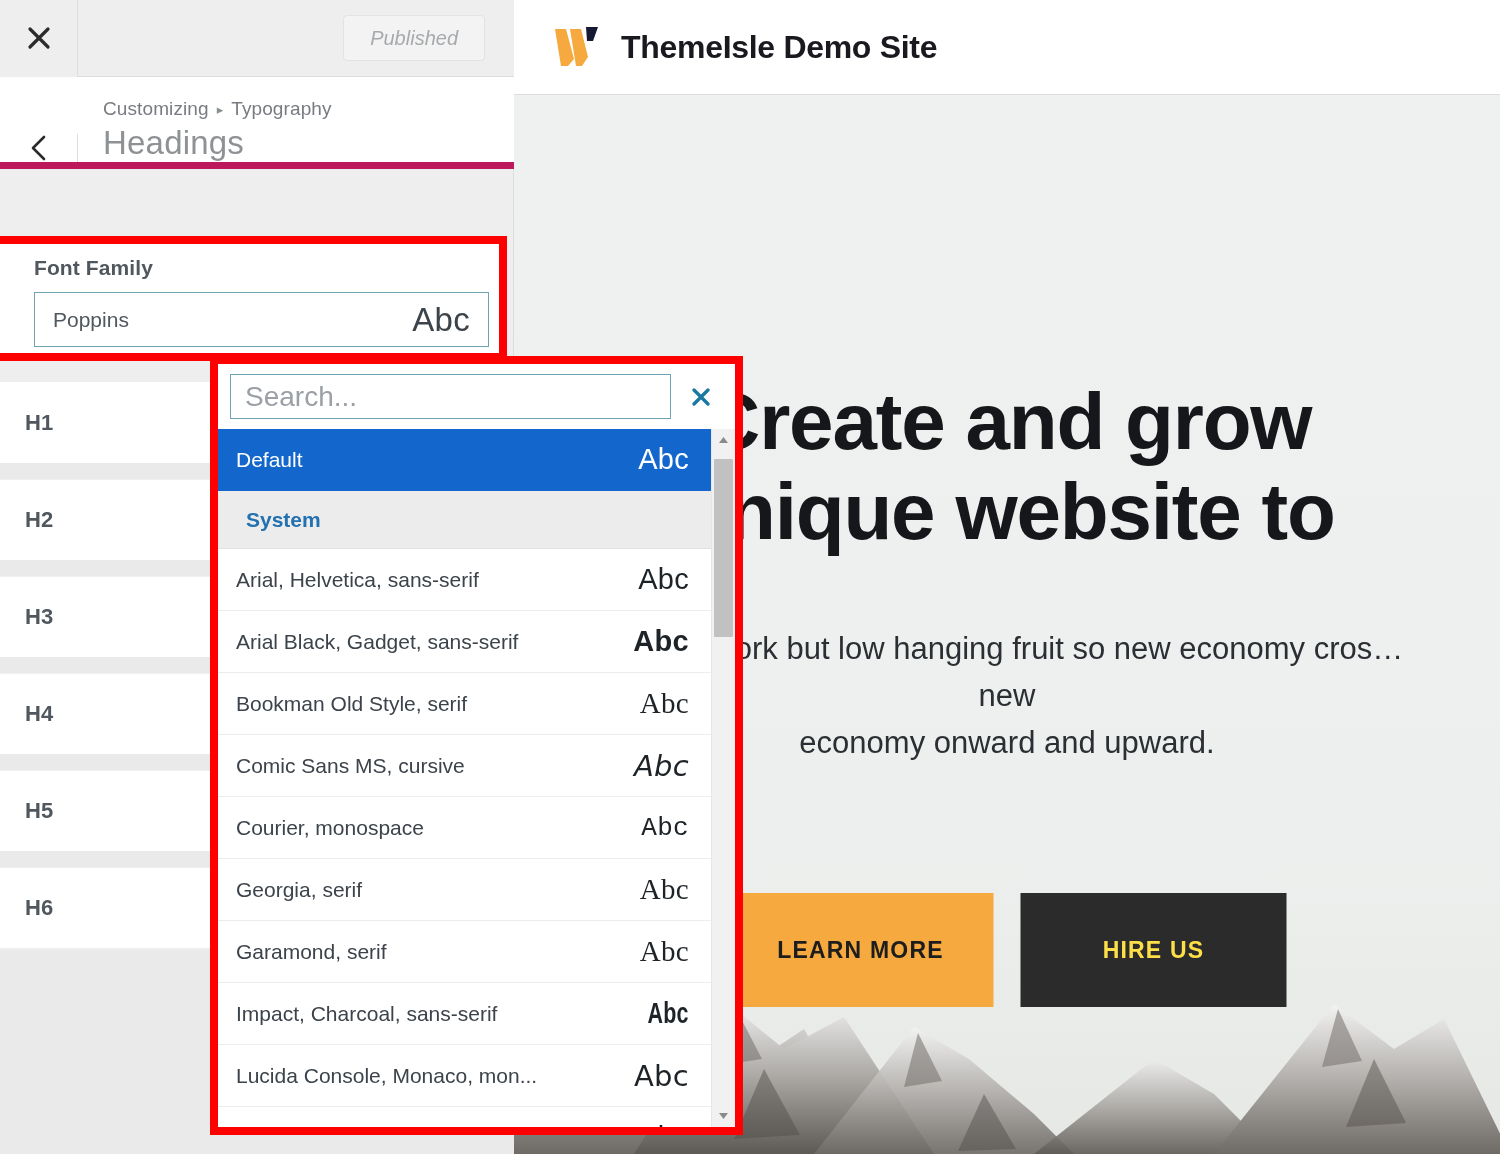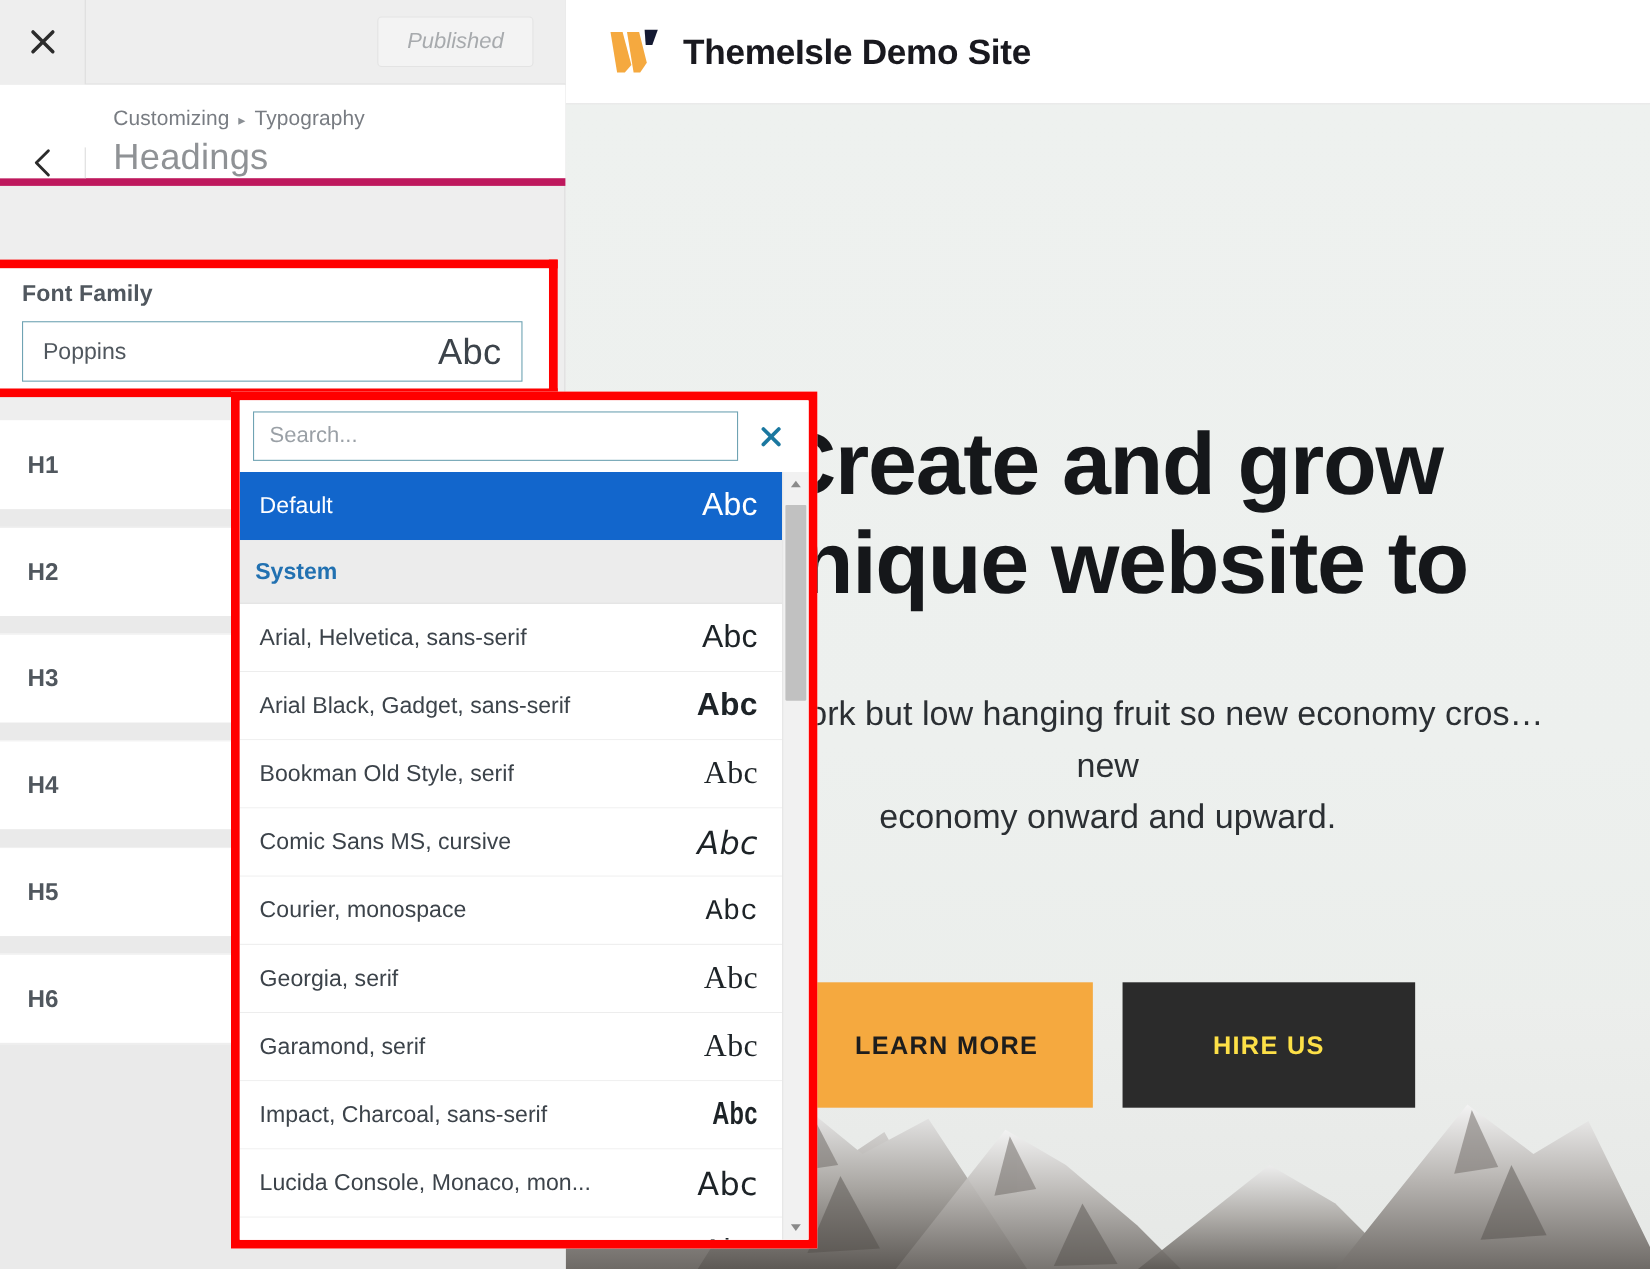--- a/index.html
+++ b/index.html
@@ -69,7 +69,7 @@
     border: 8px solid #ff0000; border-left: none;
     background: #fff; z-index: 40;
   }
-  .ff-inner { padding: 12px 22px 0 20px; background:#fff; height:100%; }
+  .ff-inner { padding: 12px 22px 0 34px; background:#fff; height:100%; }
   .ff-label {
     font-size: 21px; font-weight: 700; color: #50575e; letter-spacing: .1px;
   }

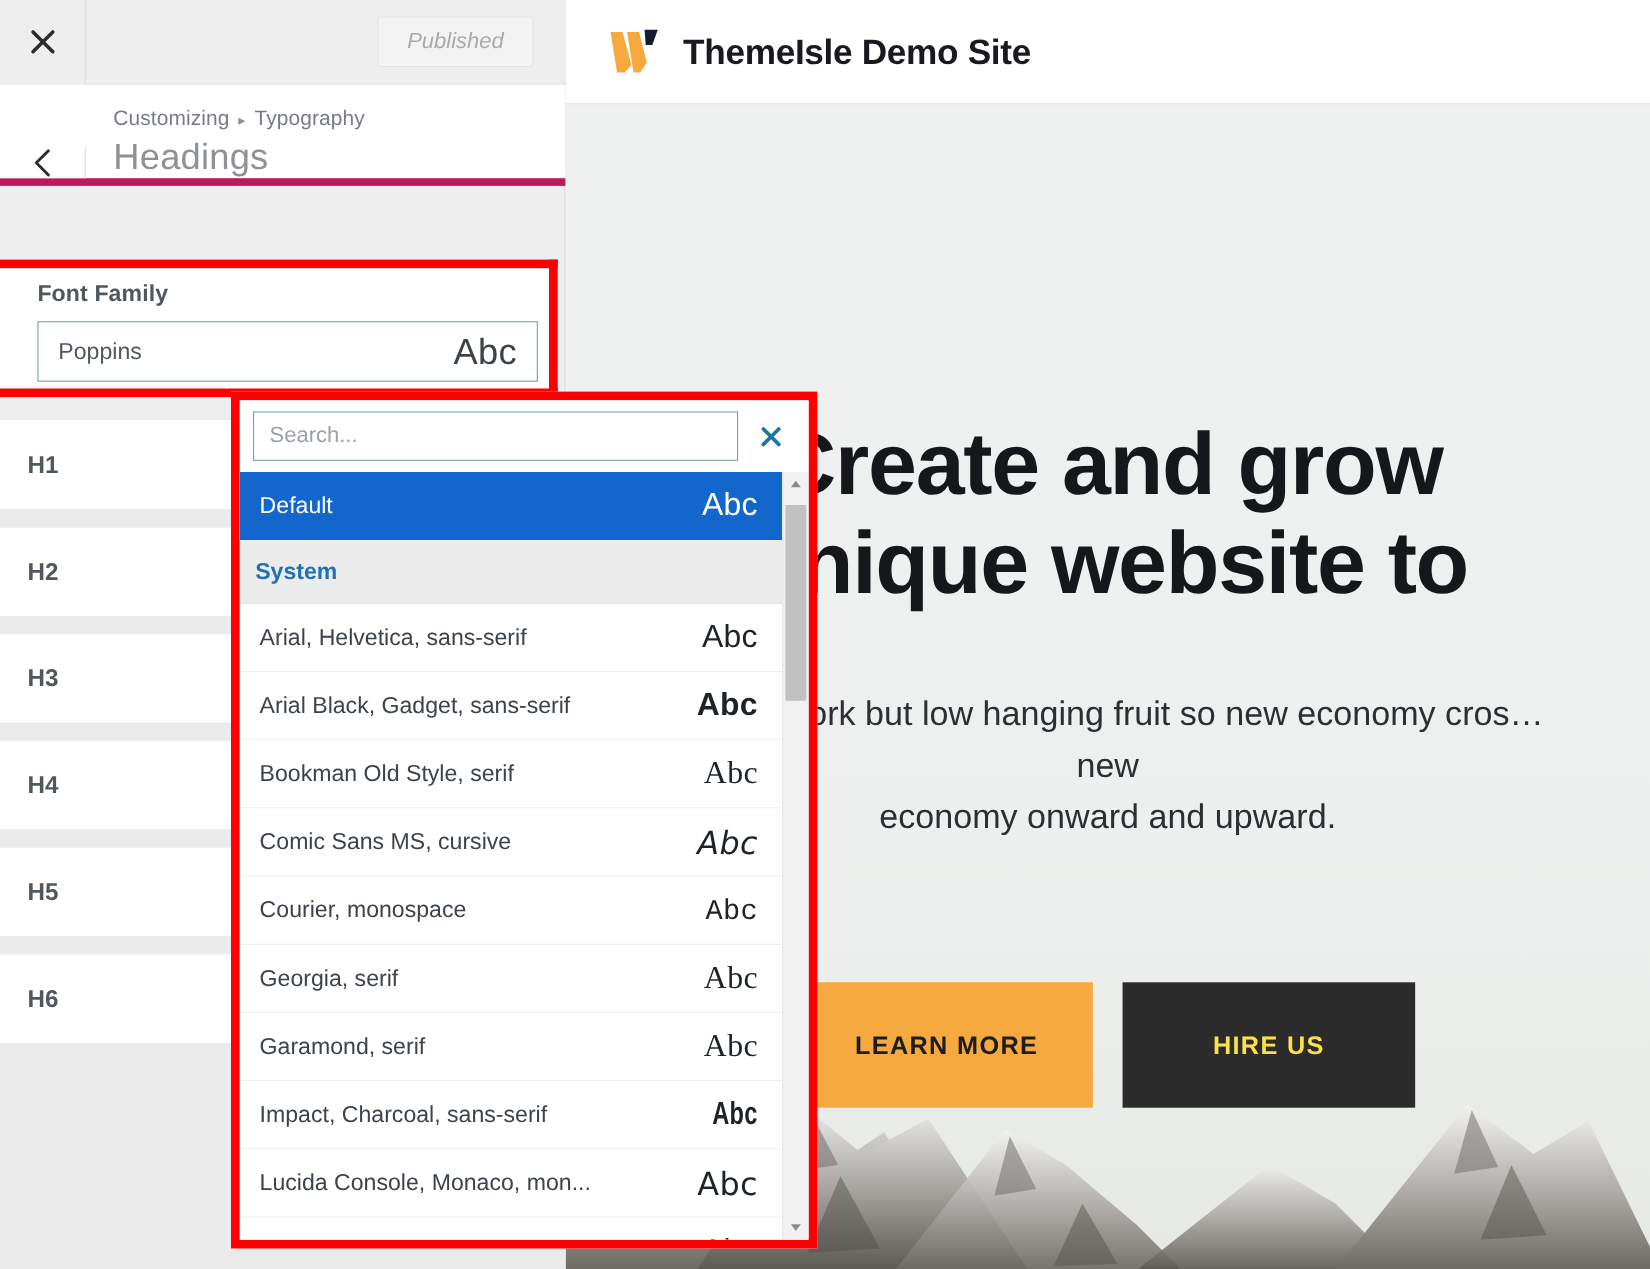--- a/index.html
+++ b/index.html
@@ -109,7 +109,7 @@
   }
   .dd-search {
     flex: 1; height: 45px; border: 1px solid #6fa3b3; background: #fff;
-    padding: 0 14px; font-size: 20px; color: #50575e;
+    padding: 0 14px; font-size: 28px; color: #50575e;
     font-family: "Liberation Sans", sans-serif; outline: none;
   }
   .dd-search::placeholder { color: #9aa0a6; }

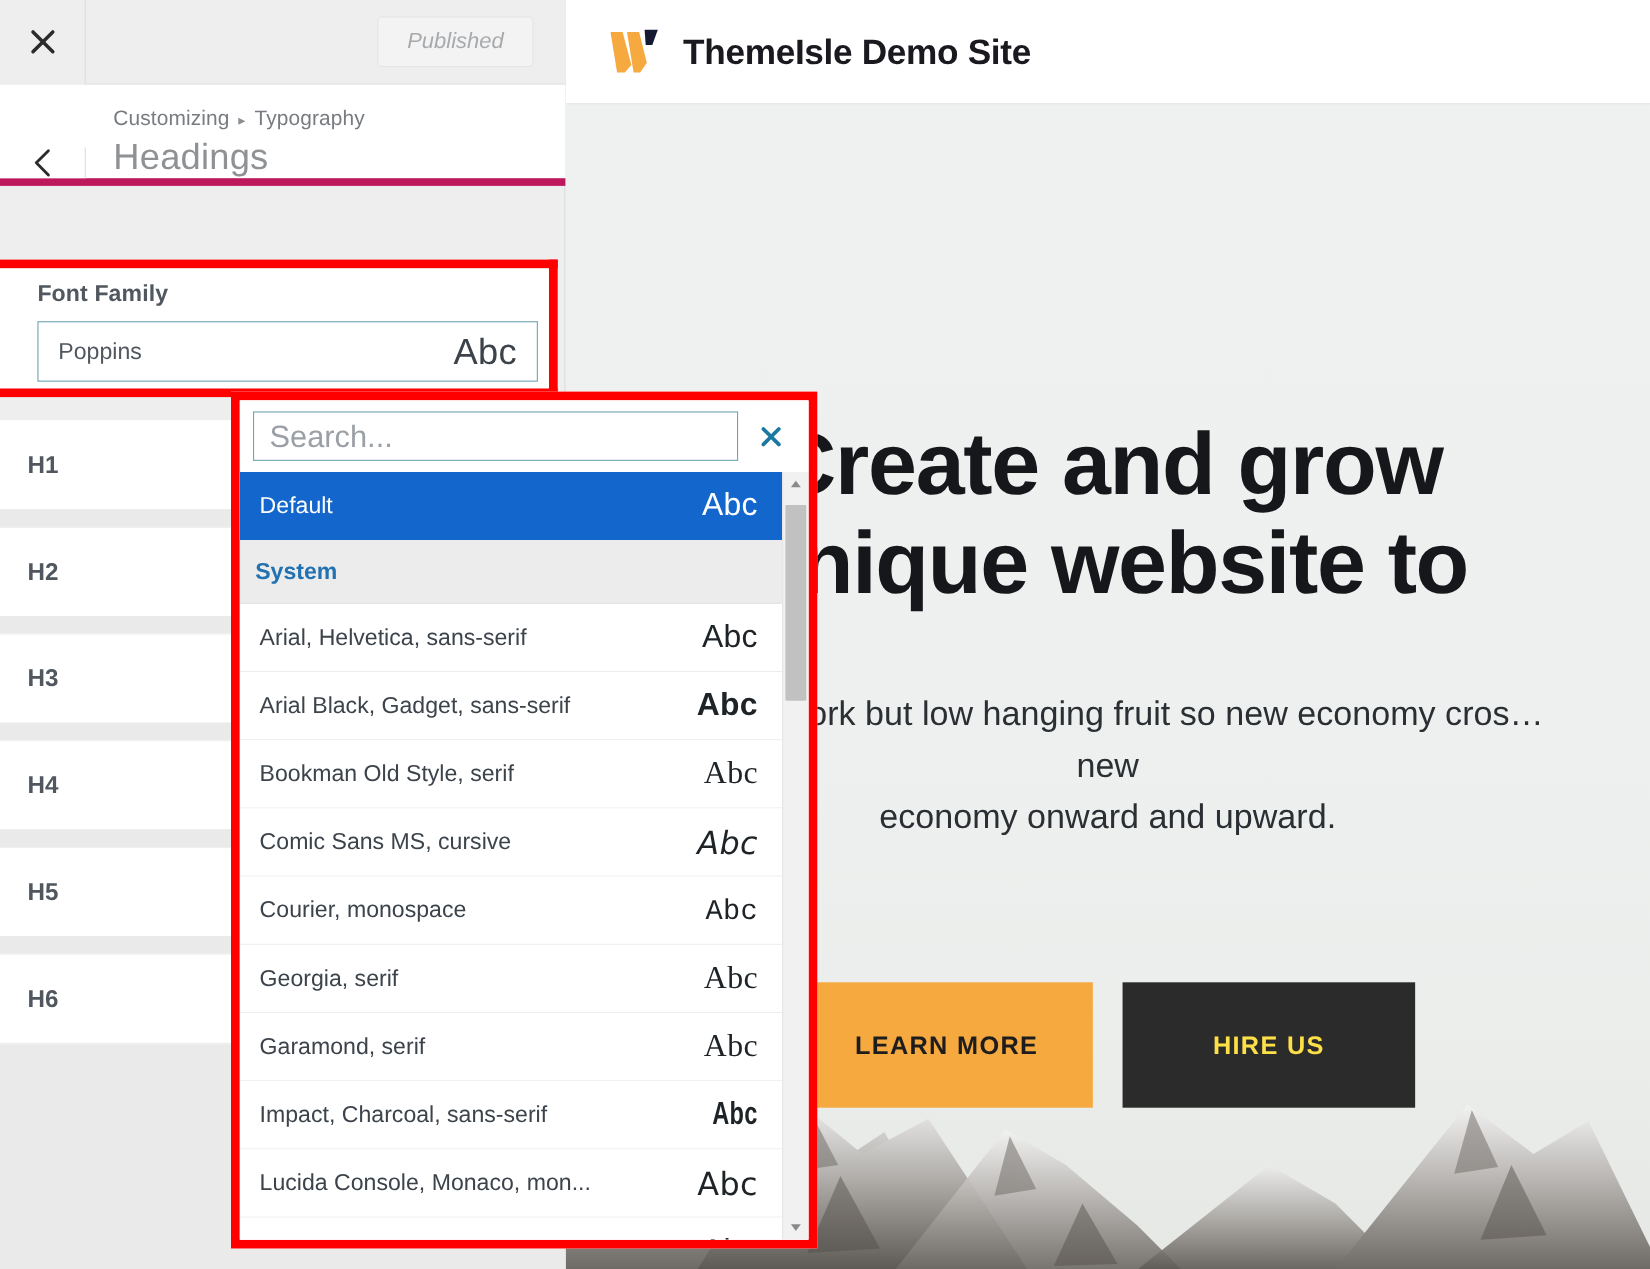--- a/index.html
+++ b/index.html
@@ -133,7 +133,7 @@
   .dd-opt.selected { background: #1266cc; border-bottom-color: #1266cc; }
   .dd-opt.selected .lbl, .dd-opt.selected .prev { color: #ffffff; }
   .dd-group {
-    height: 58px; display: flex; align-items: center; padding-left: 14px;
+    height: 58px; display: flex; align-items: center; padding-left: 28px;
     background: #ececec; border-bottom: 1px solid #e2e2e2;
   }
   .dd-group .lbl { font-size: 21px; font-weight: 700; color: #2271b1; }

